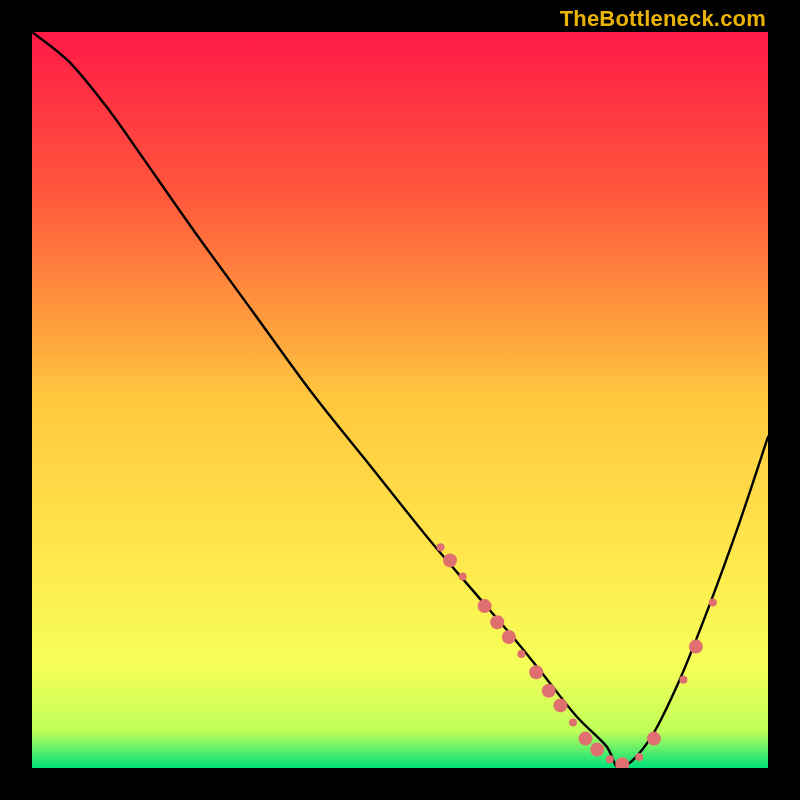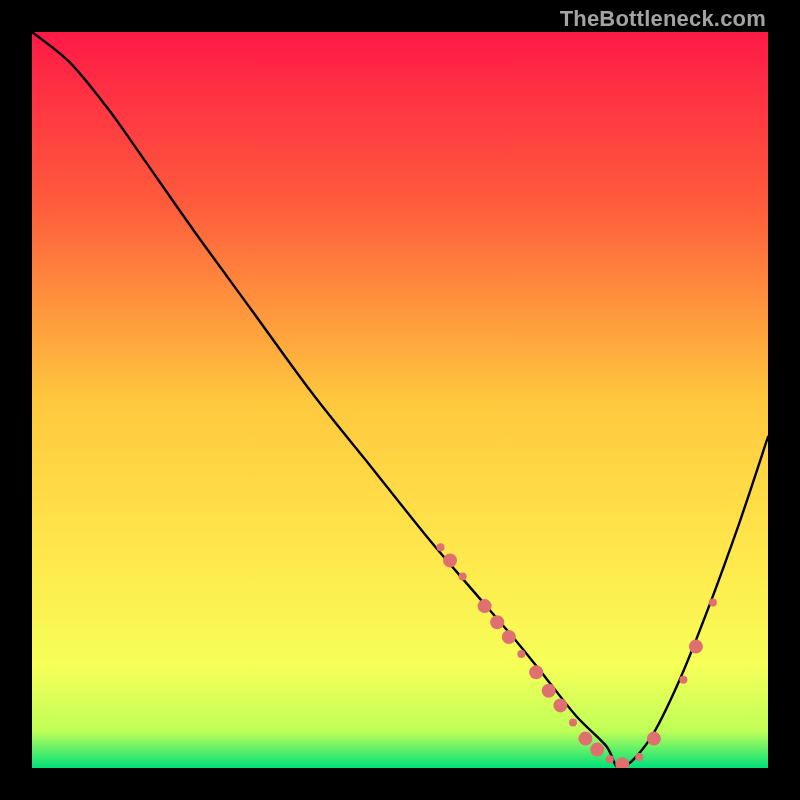--- a/index.html
+++ b/index.html
@@ -23,7 +23,7 @@
     position: absolute;
     top: 6px;
     right: 34px;
-    color: #a3a3a3;
+    color: #eab308;
     font-size: 22px;
     font-weight: bold;
     letter-spacing: 0.2px;

